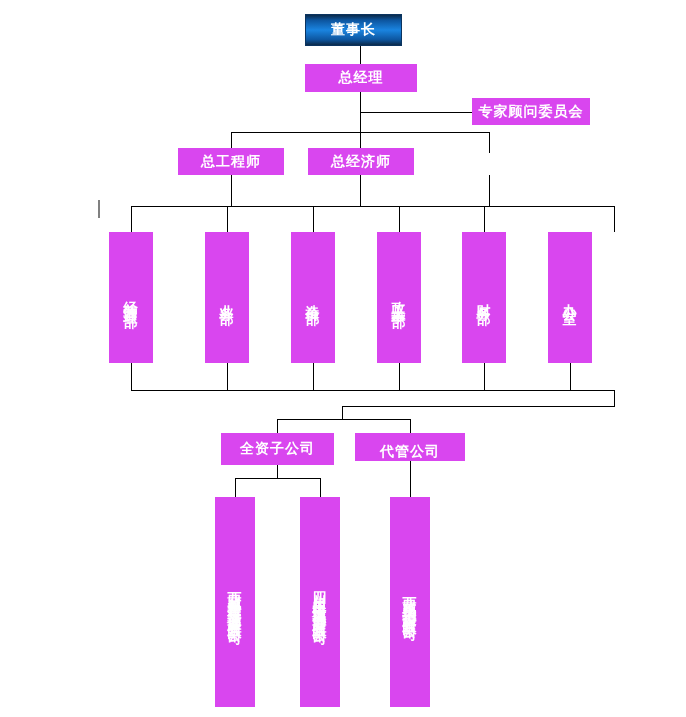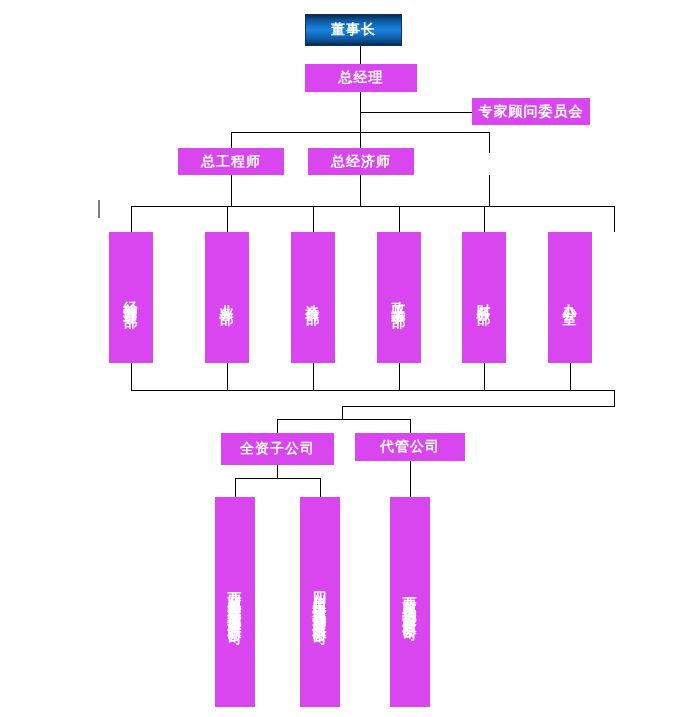--- a/index.html
+++ b/index.html
@@ -155,7 +155,7 @@
   <div class="box h" style="left:221px; top:433px; width:113px; height:32px;">
     <span>全资子公司</span>
   </div>
-  <div class="box h" style="left:355px; top:433px; width:110px; height:28px;">
+  <div class="box h" style="left:355px; top:433px; width:110px; height:28px;align-items:flex-end;">
     <span>代管公司</span>
   </div>
 

